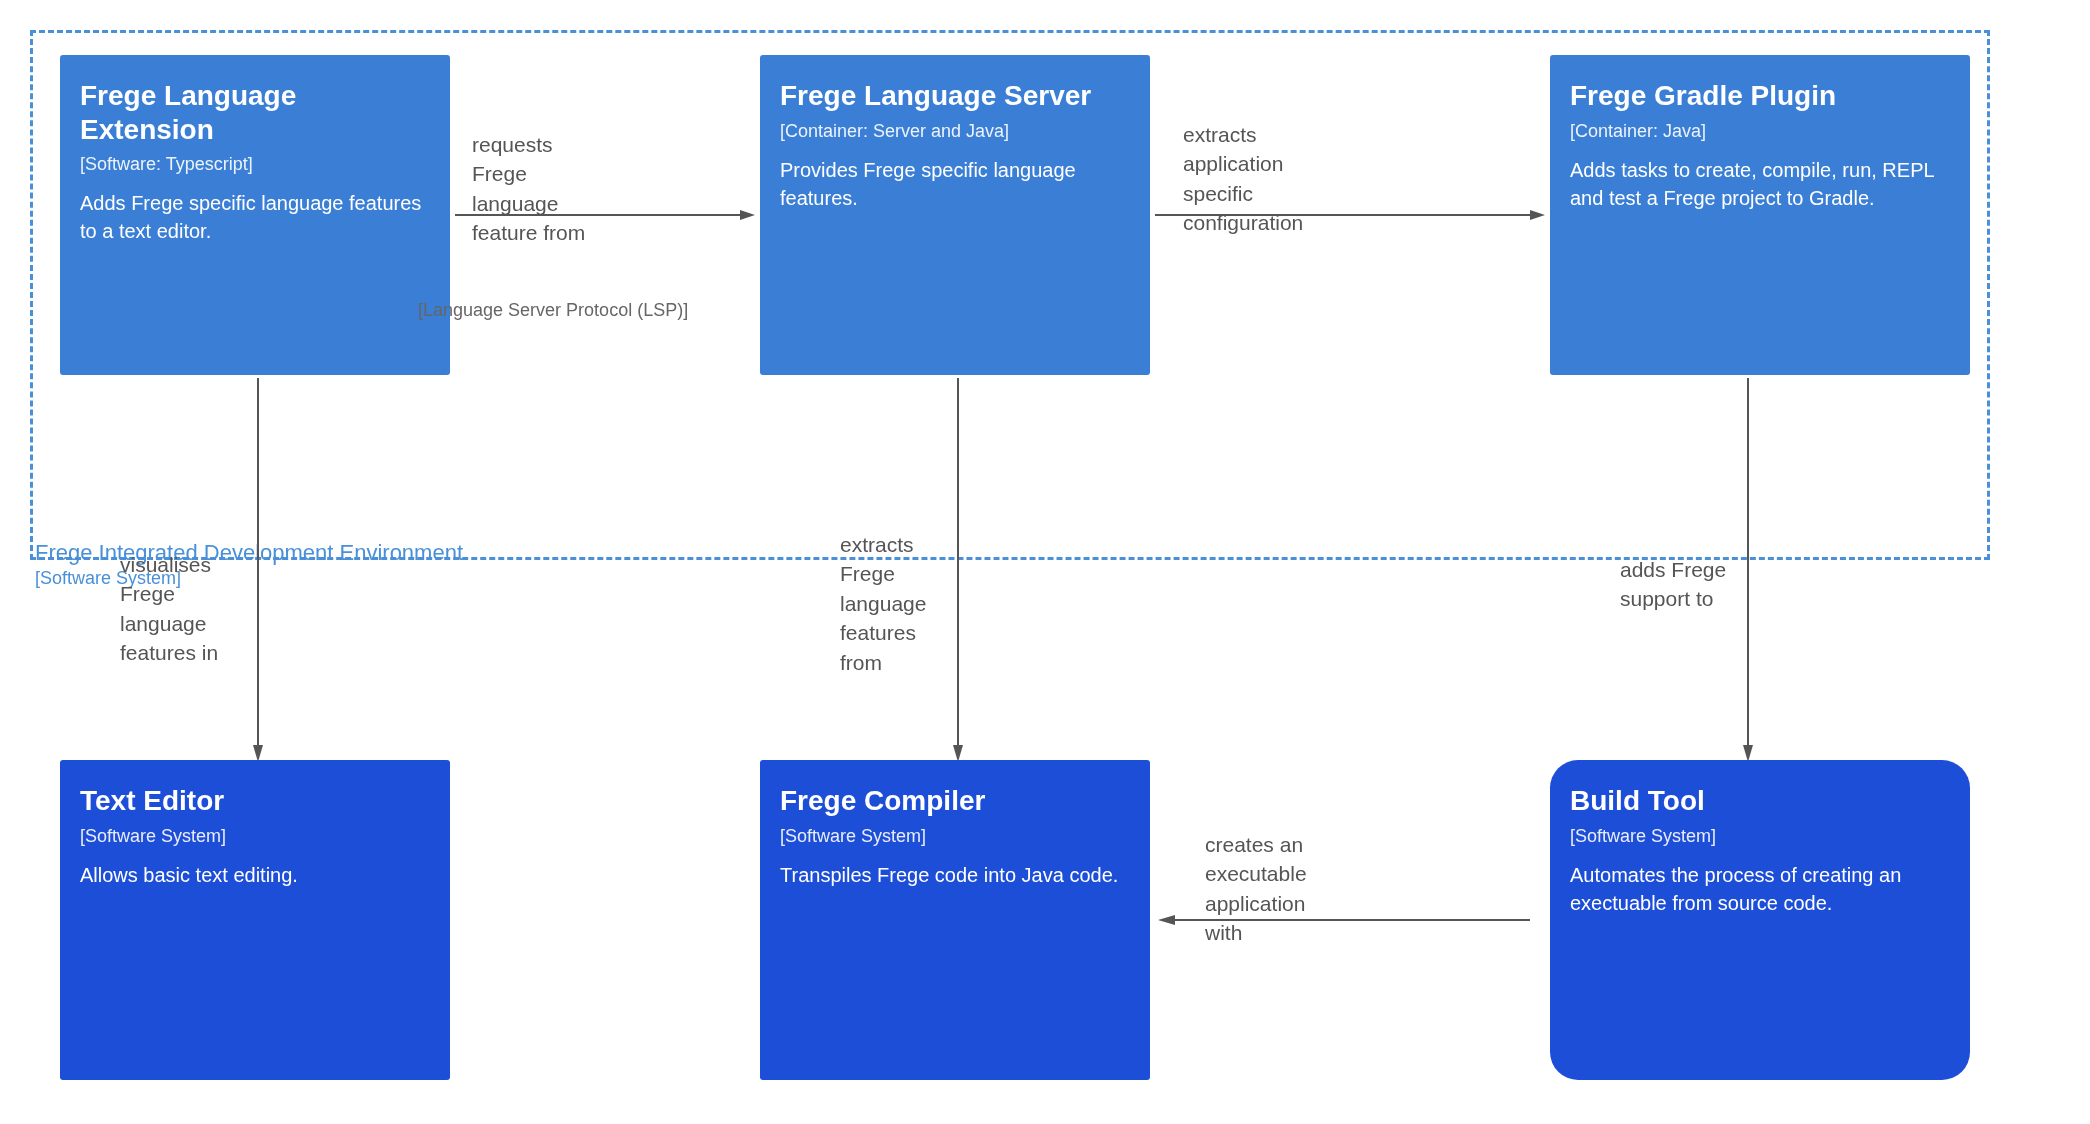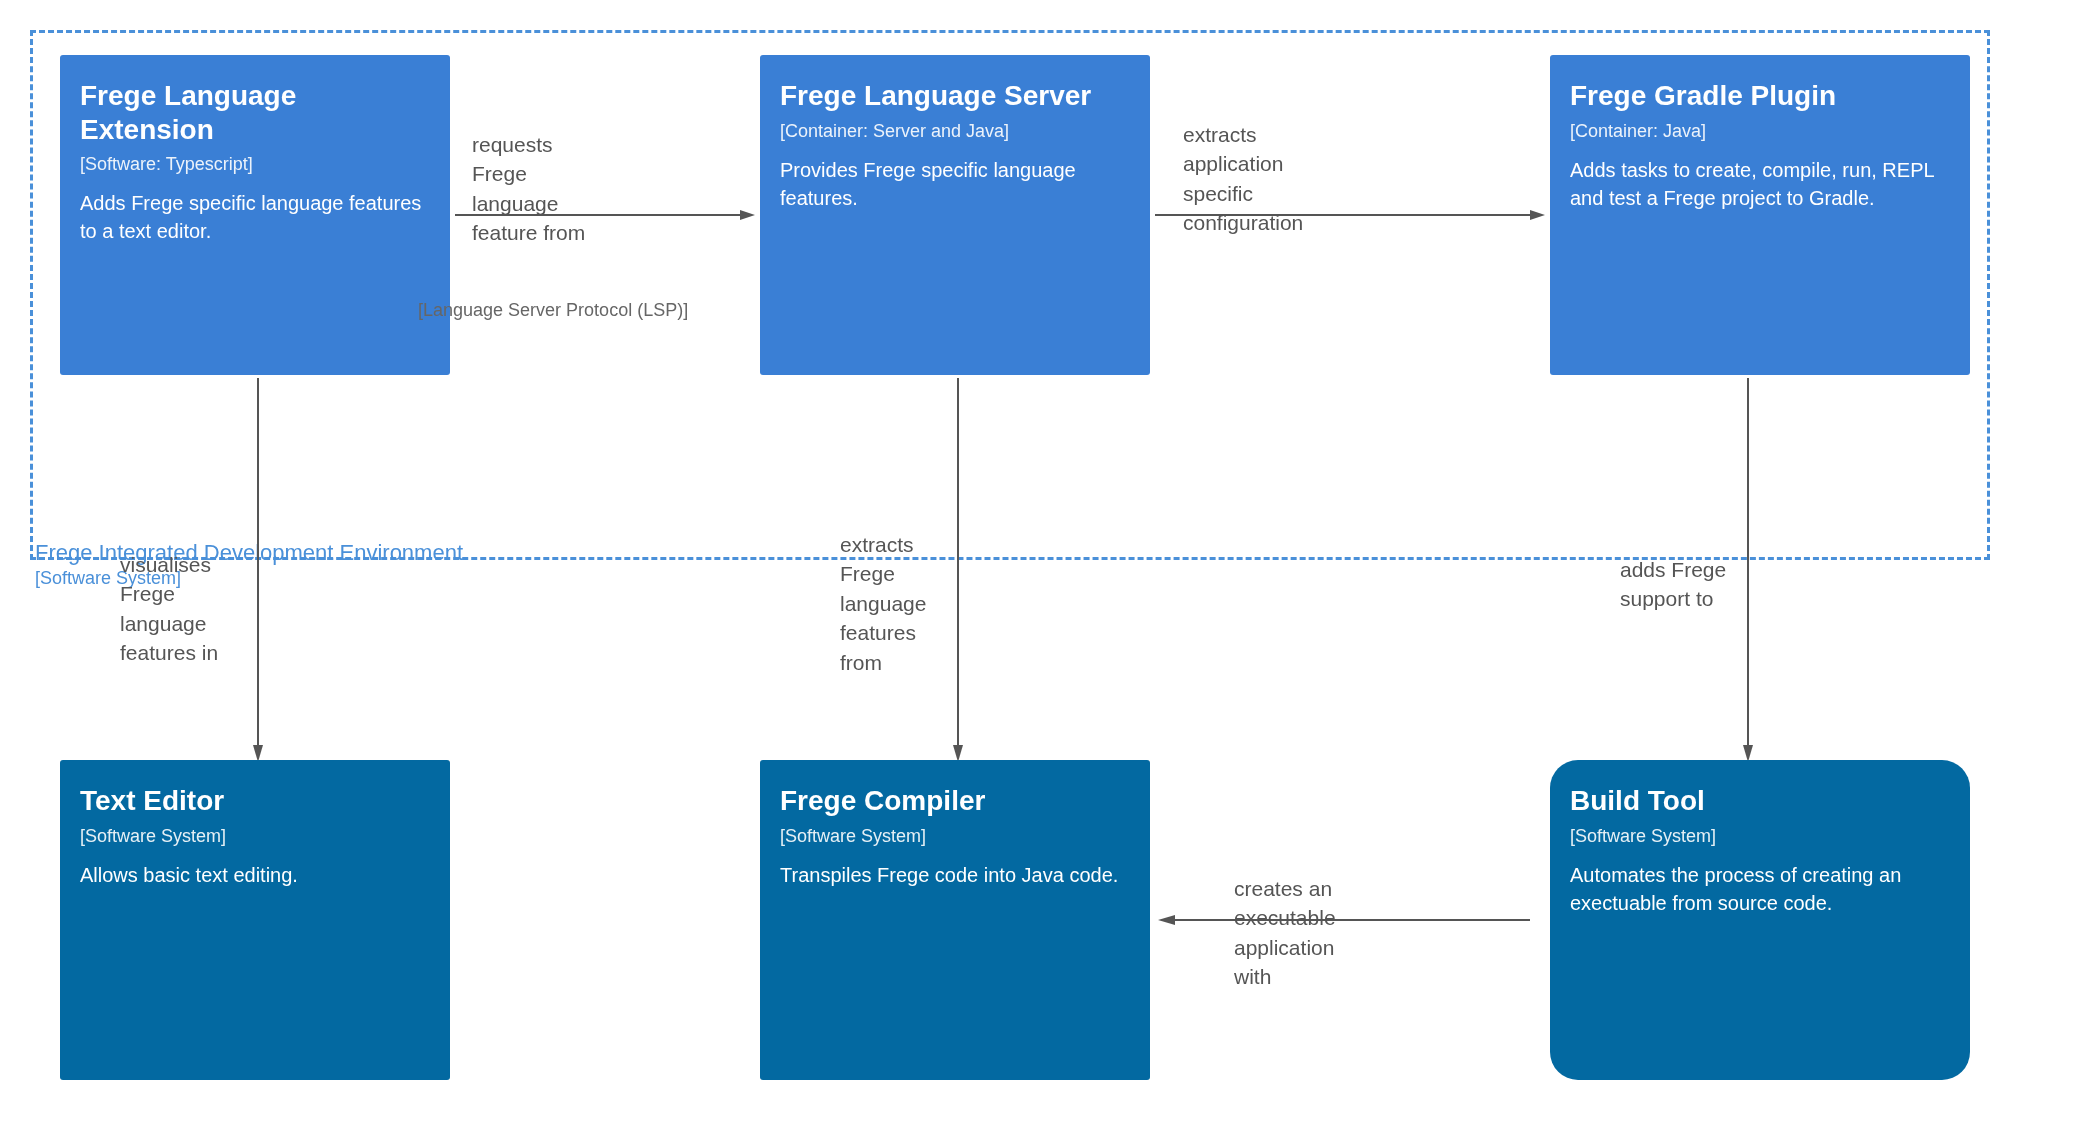--- a/index.html
+++ b/index.html
@@ -77,7 +77,7 @@
     
     .gray-box {
       position: absolute;
-      background: #0369a1;
+      background: #1d4ed8;
       color: white;
       padding: 24px 20px;
       border-radius: 3px;

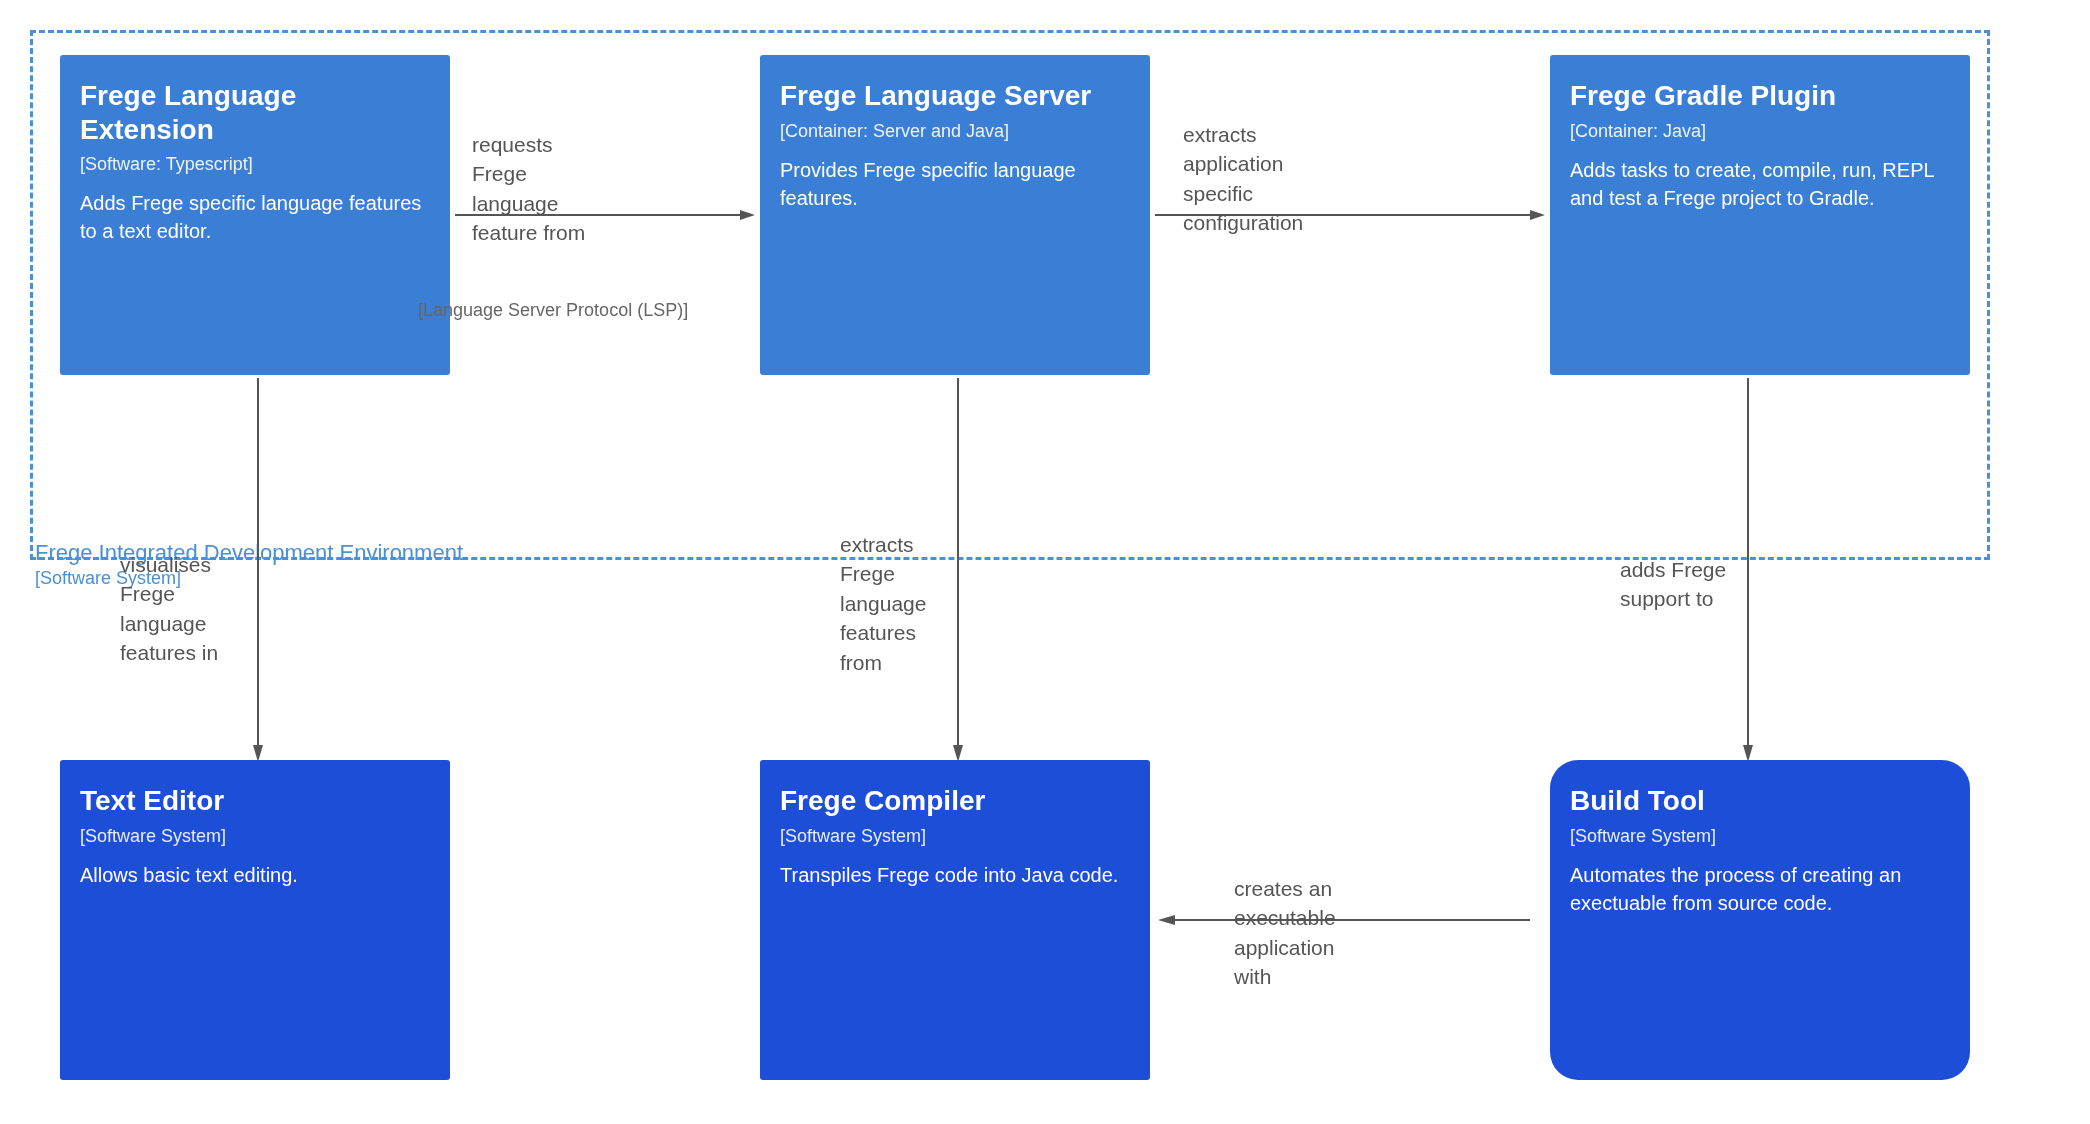--- a/index.html
+++ b/index.html
@@ -192,7 +192,7 @@
     adds Frege<br>support to
   </div>
 
-  <div class="arrow-label" style="left:1234px; top:830px; width:280px;margin-top:44px;">
+  <div class="arrow-label" style="left:1205px; top:830px; width:280px;">
     creates an<br>executable<br>application<br>with
   </div>
 

